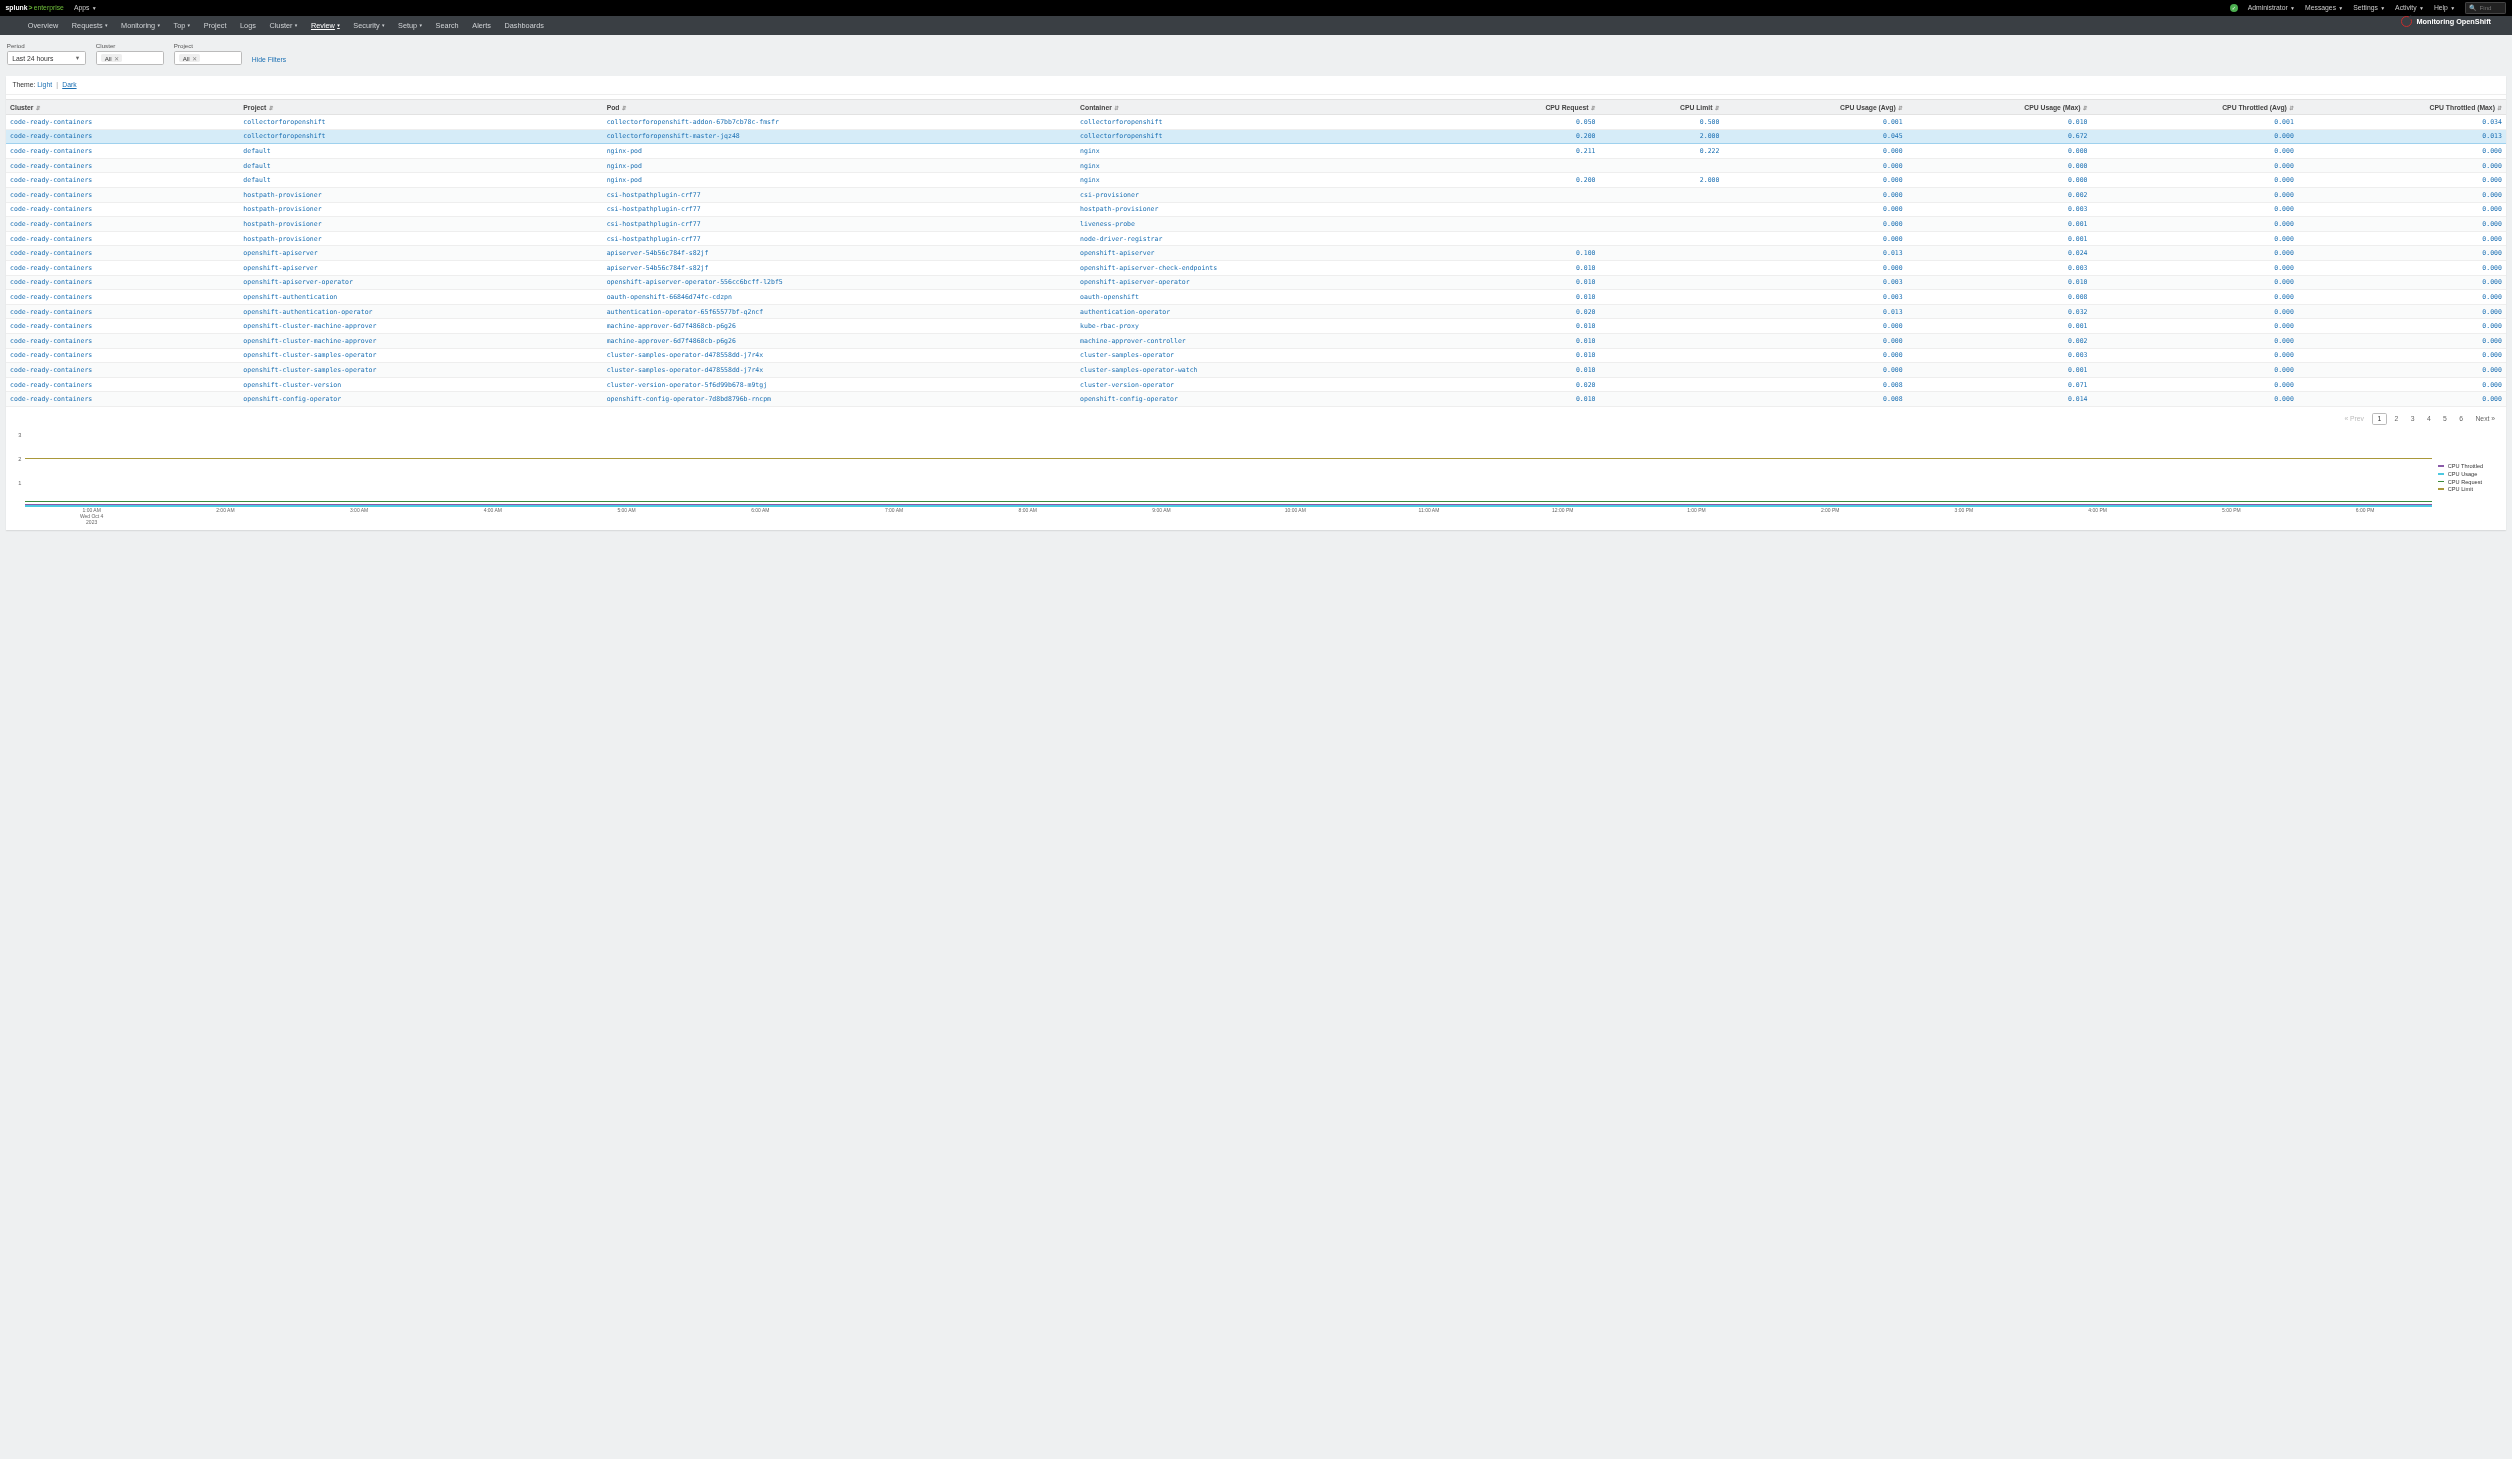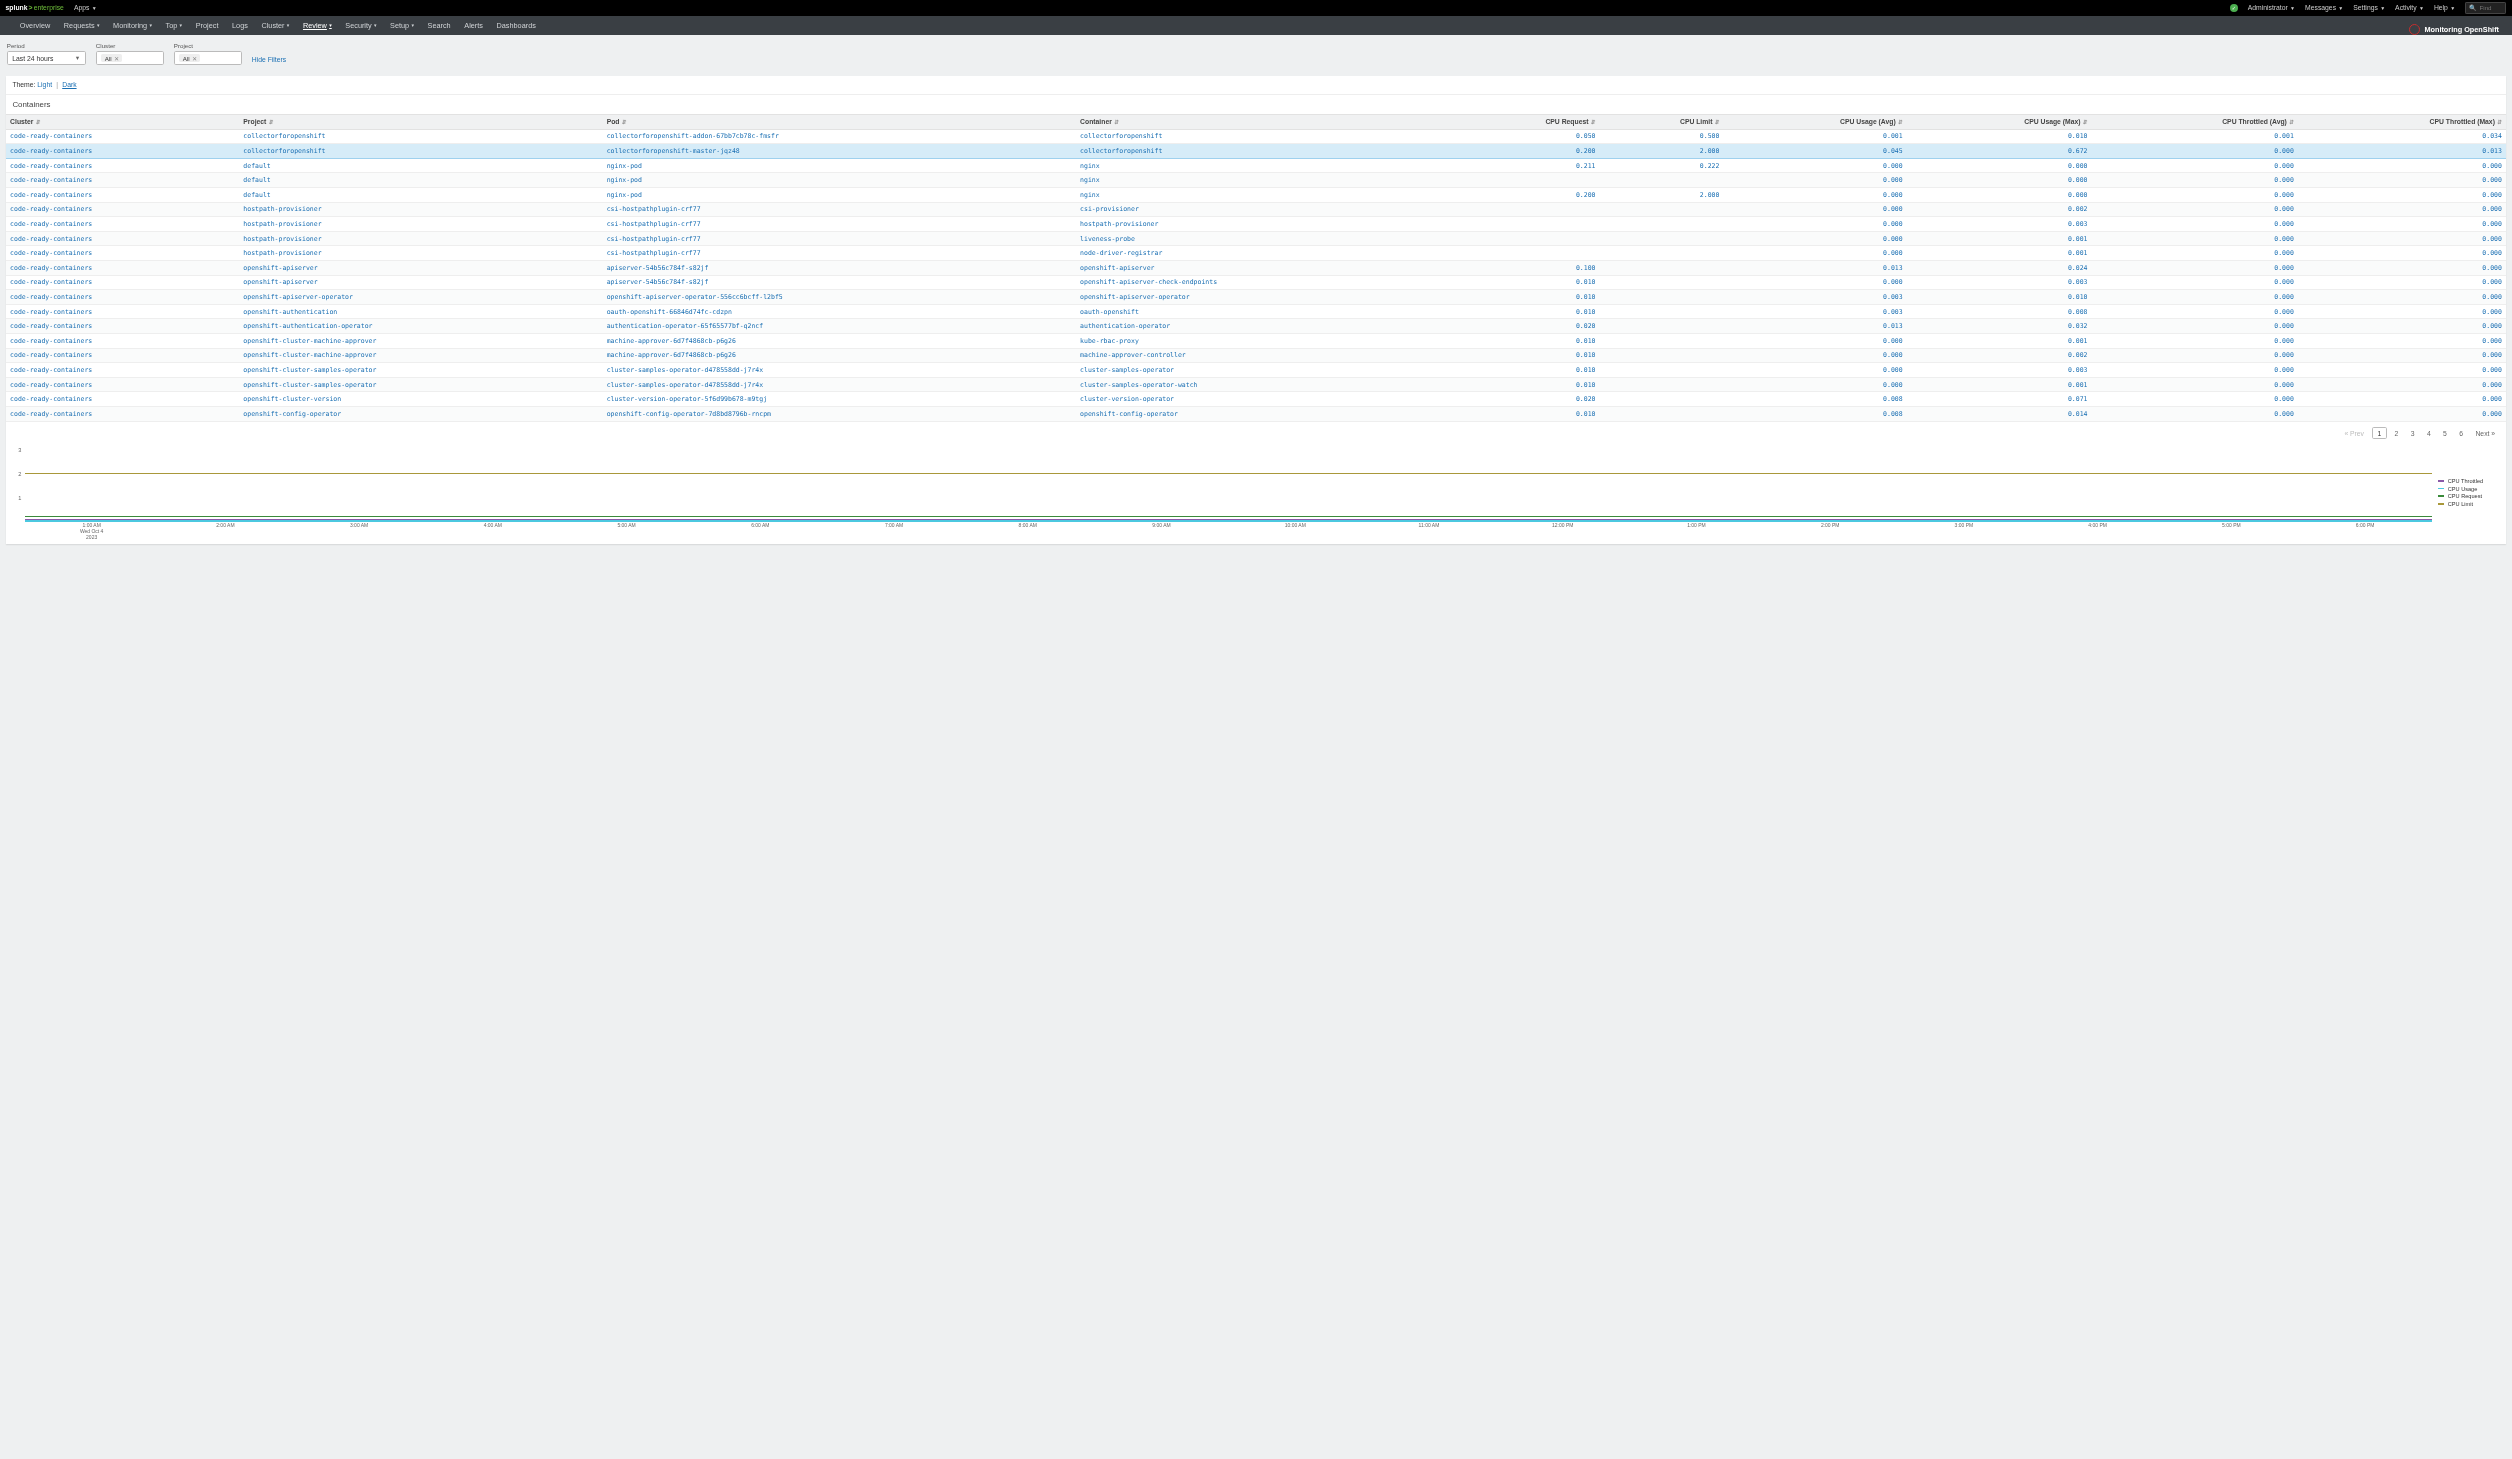--- a/index.html
+++ b/index.html
@@ -20,7 +20,7 @@
   .caret{ font-size:5px; }
 
   
-  .navbar { background:#3a3f44; color:#ddd; height:19px; display:flex; align-items:flex-end; padding:0 13px; font-size:7.3px;gap:18px; }
+  .navbar { background:#3a3f44; color:#ddd; height:19px; display:flex; align-items:flex-start; padding:0 21px; font-size:7.3px;gap:18px; }
   .nav-item{ padding:0 6.8px; height:19px; display:flex; align-items:center; gap:2.3px; cursor:pointer; color:#d0d3d6;}
   .nav-item.active{ color:#fff;text-decoration:underline; }
   .nav-right{ margin-left:auto; display:flex; align-items:center; gap:4.5px; color:#fff; font-weight:600;}

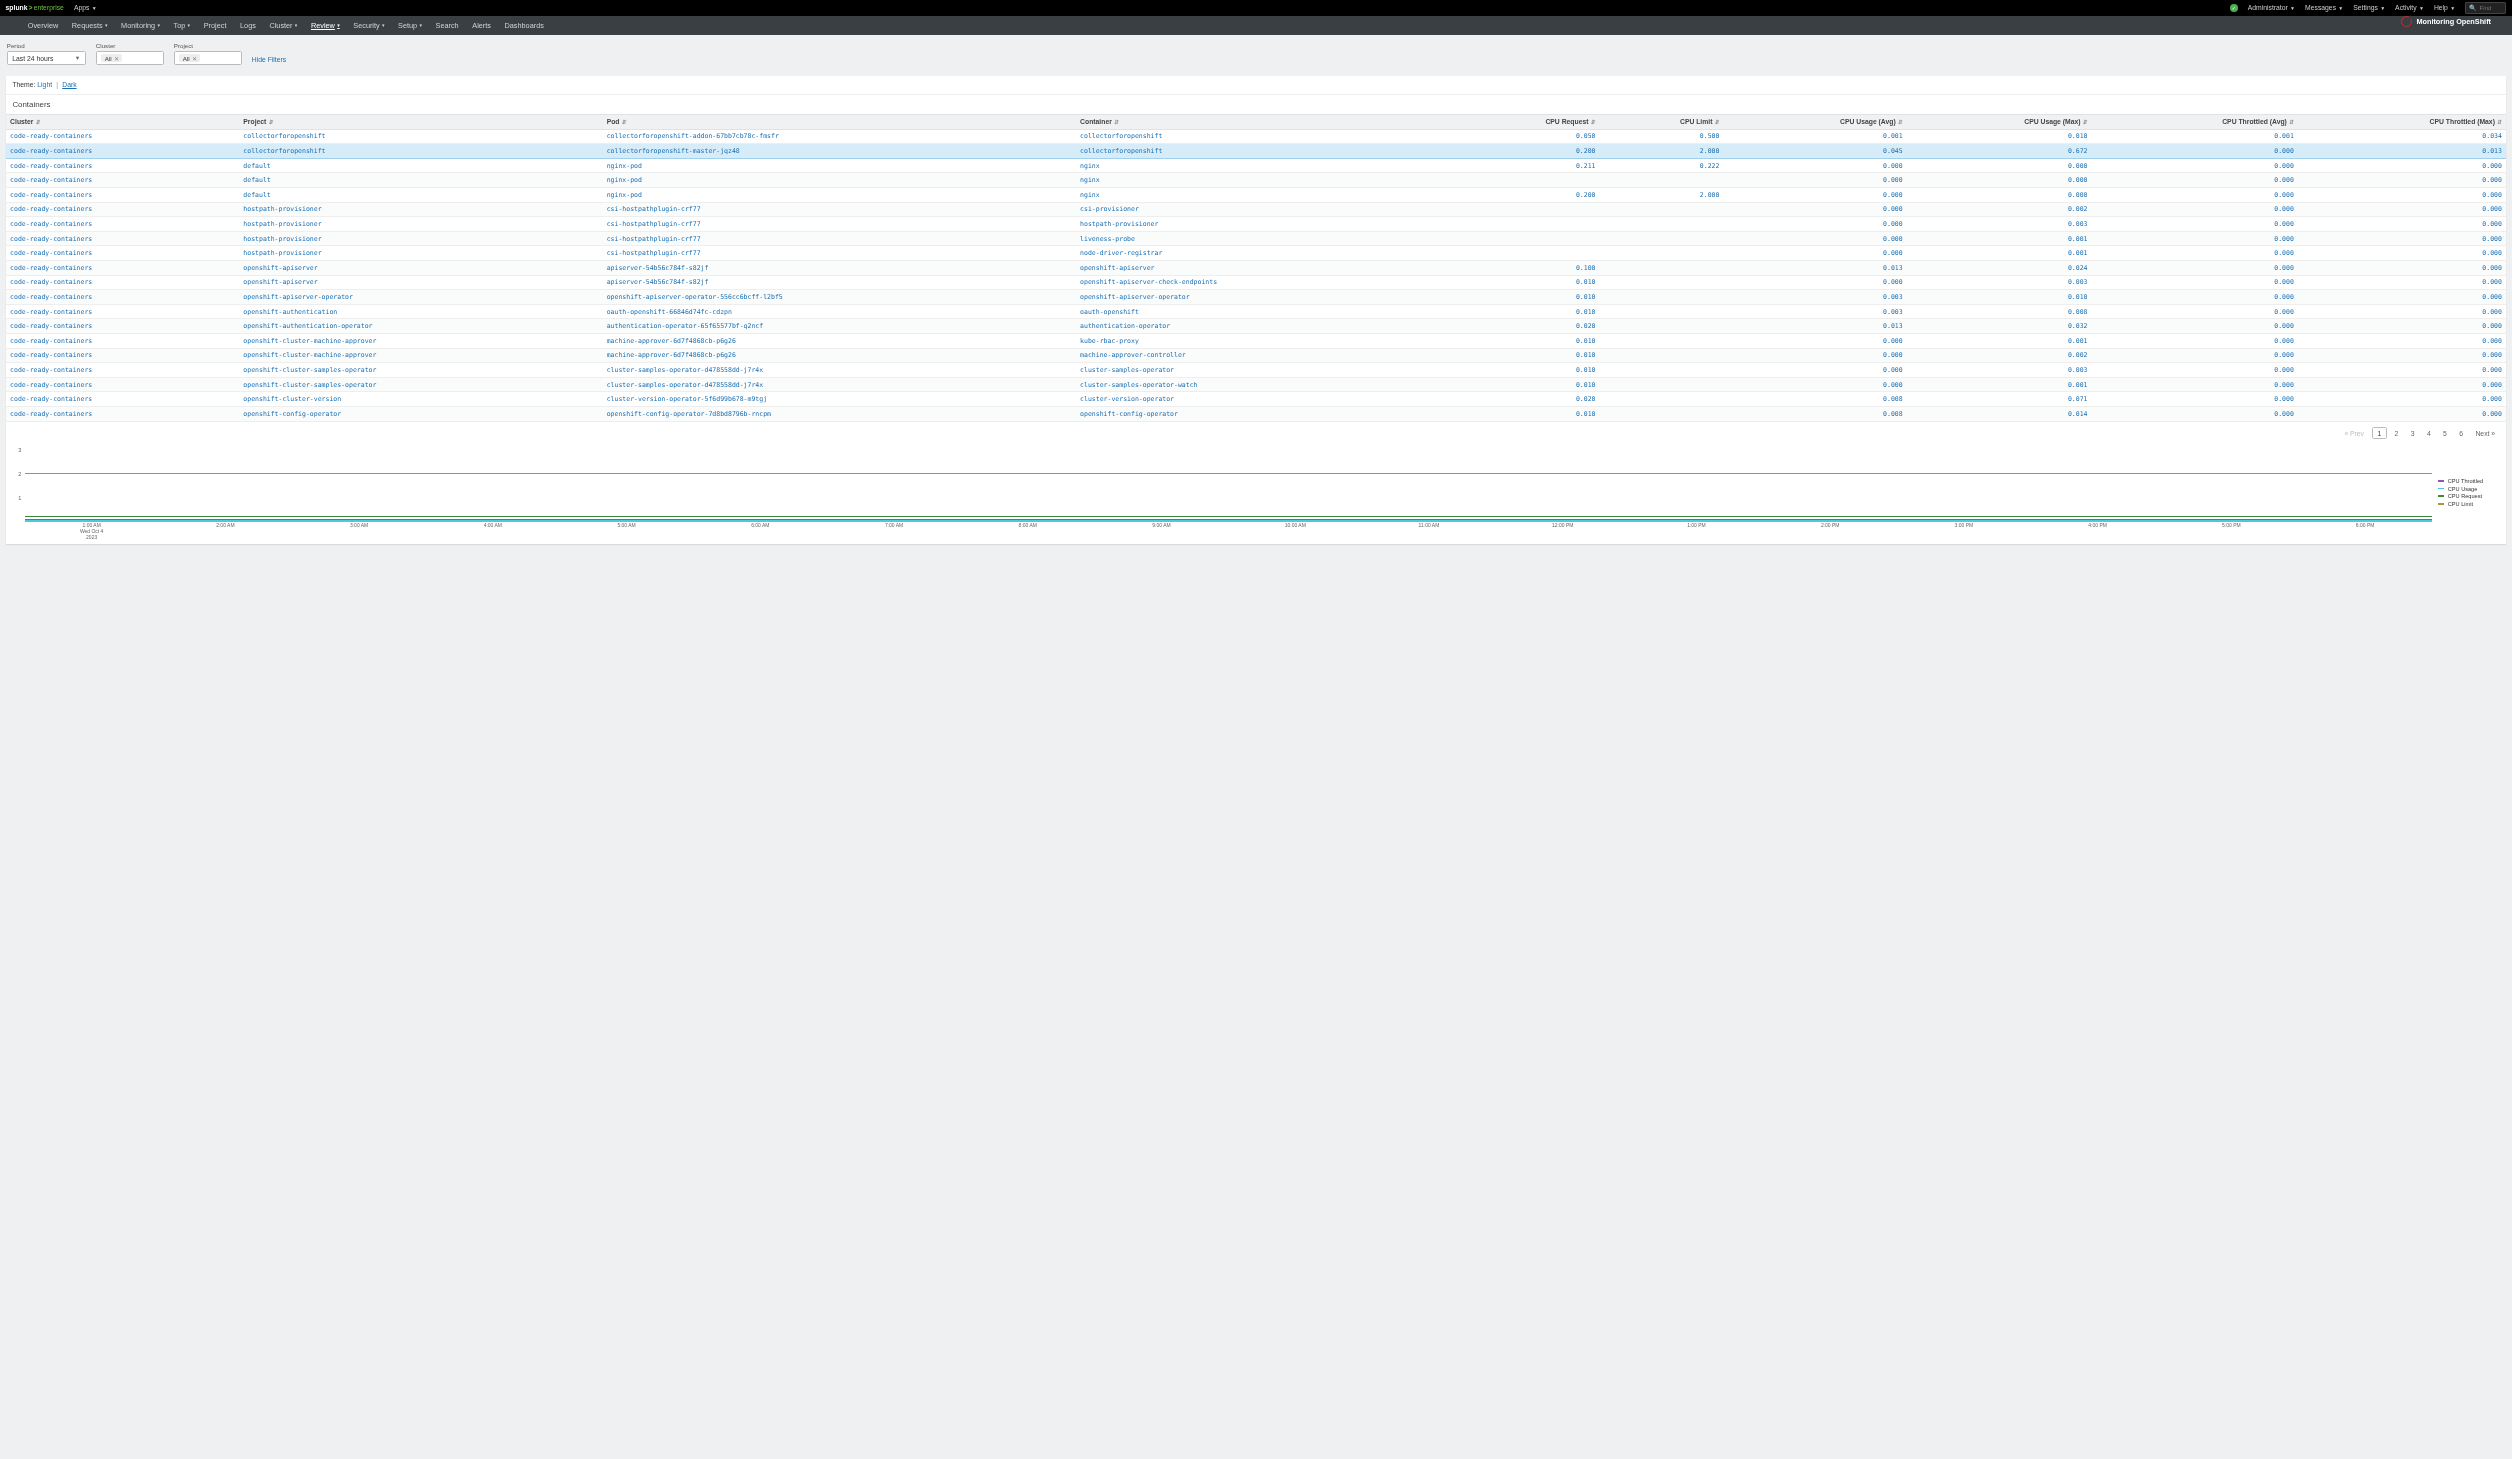--- a/index.html
+++ b/index.html
@@ -221,7 +221,6 @@
     <a href="#" class="dark">Dark</a>
   </div>
 
-  <div class="section-title">Containers</div>
 
   <table class="data">
     <thead>

